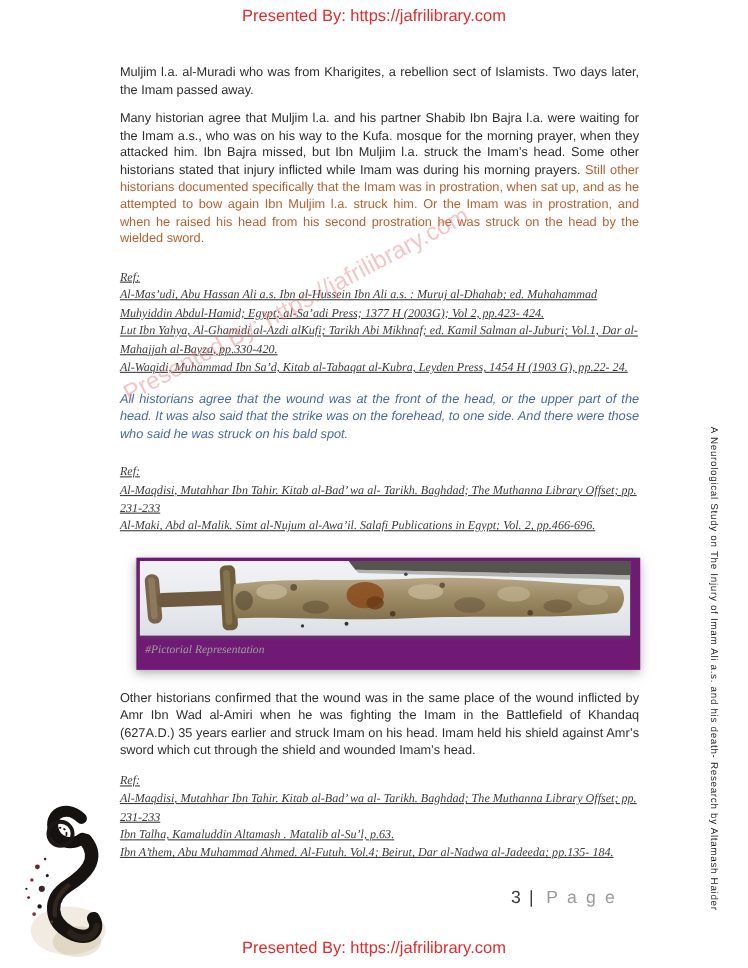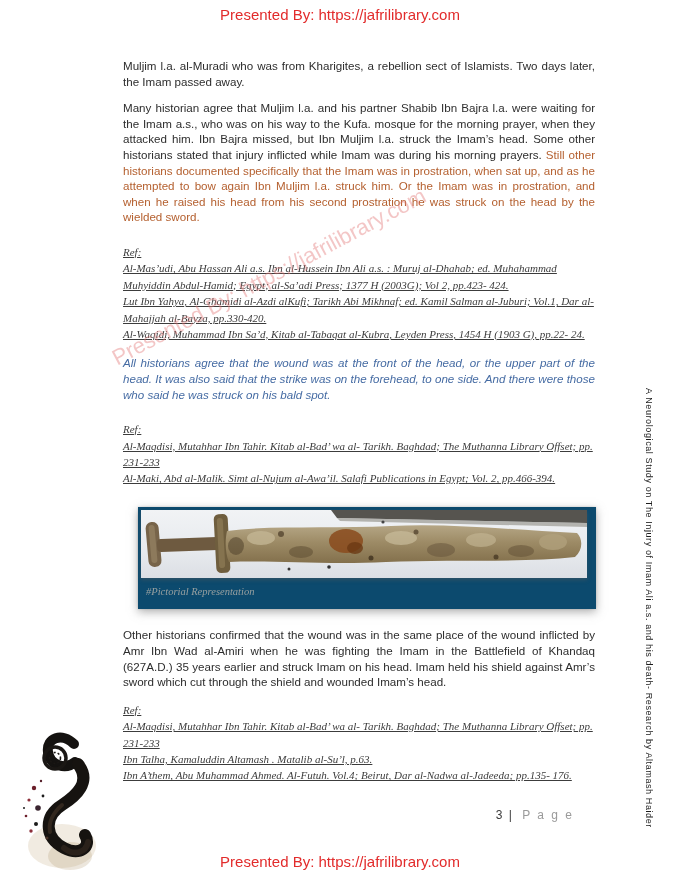--- a/index.html
+++ b/index.html
@@ -20,7 +20,7 @@
   .presented.top{top:6px;}
   .presented.bottom{top:853px;}
   .content{
-    position:absolute;left:123px;top:58px;width:472px;
+    position:absolute;left:109px;top:58px;width:472px;
     color:#2d2d2d;
     font-size:11.6px;line-height:15.6px;
   }

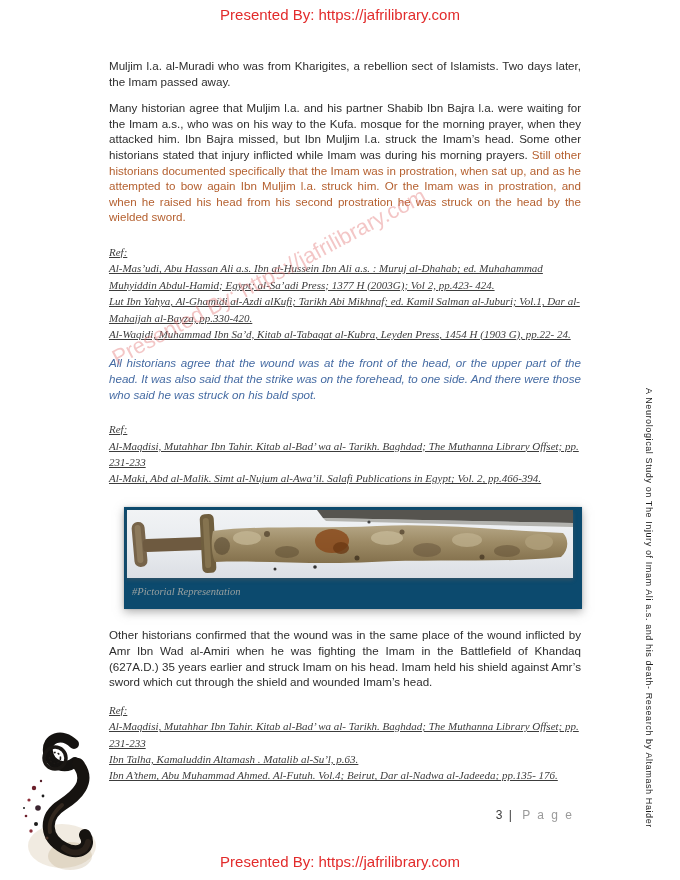--- a/index.html
+++ b/index.html
@@ -111,7 +111,7 @@
     <div class="refblock mt-lg">
       <span class="ref-label">Ref:</span>
       <span class="ref-entry">Al-Maqdisi, Mutahhar Ibn Tahir. Kitab al-Bad’ wa al- Tarikh. Baghdad; The Muthanna Library Offset; pp. 231-233</span>
-      <span class="ref-entry">Al-Maki, Abd al-Malik. Simt al-Nujum al-Awa’il. Salafi Publications in Egypt; Vol. 2, pp.466-394.</span>
+      <span class="ref-entry">Al-Maki, Abd al-Malik. Simt al-Nujum al-Awa’il. Salafi Publications in Egypt; Vol. 2, pp.466-696.</span>
     </div>
 
     <figure class="figure" style="margin-top:20px;">

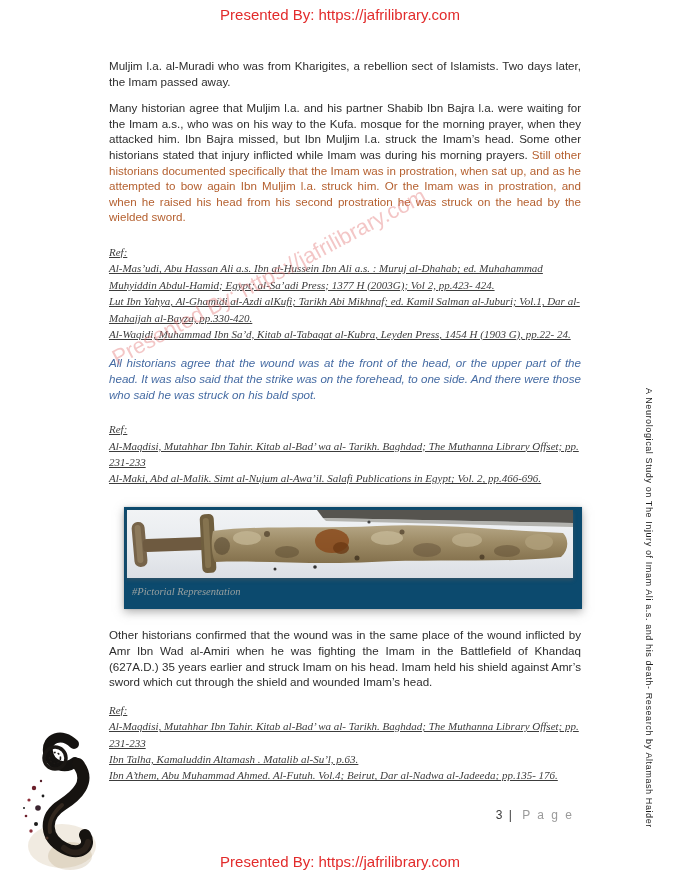--- a/index.html
+++ b/index.html
@@ -41,7 +41,7 @@
   .mt-md{margin-top:14px;font-style:italic;}
   .figure{
     width:452px;margin:20px 12px 18px 15px;
-    background:#0c4a6e;
+    background:#701a75;
     box-shadow:0 3px 9px rgba(110,110,110,0.55), 0 0 2px rgba(150,150,150,0.4);
     padding:3px 3px 2px 3px;
   }

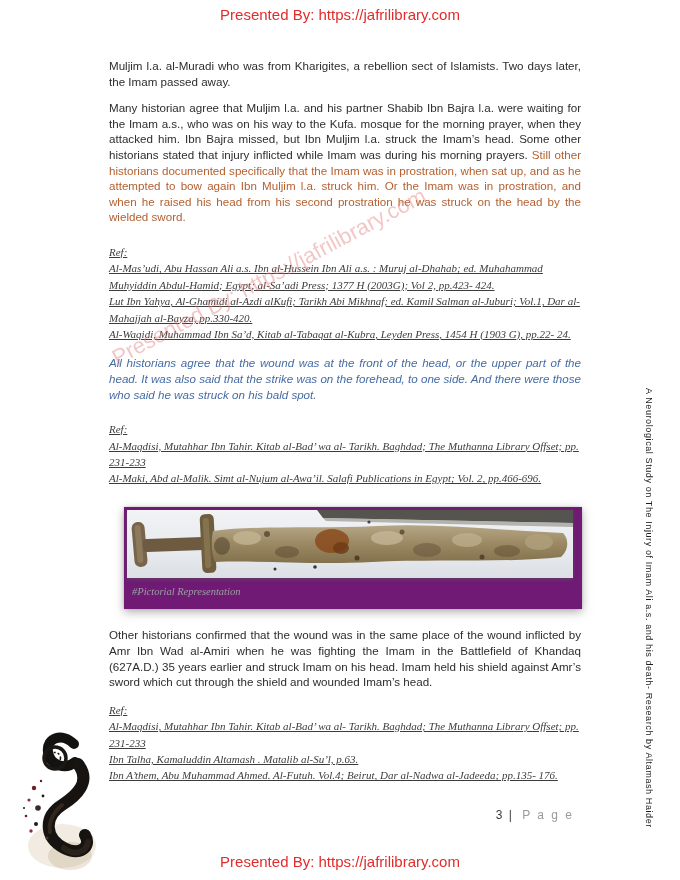--- a/index.html
+++ b/index.html
@@ -169,7 +169,7 @@
       <span class="ref-label">Ref:</span>
       <span class="ref-entry">Al-Maqdisi, Mutahhar Ibn Tahir. Kitab al-Bad’ wa al- Tarikh. Baghdad; The Muthanna Library Offset; pp. 231-233</span>
       <span class="ref-entry">Ibn Talha, Kamaluddin Altamash . Matalib al-Su’l, p.63.</span>
-      <span class="ref-entry">Ibn A’them, Abu Muhammad Ahmed. Al-Futuh. Vol.4; Beirut, Dar al-Nadwa al-Jadeeda; pp.135- 176.</span>
+      <span class="ref-entry">Ibn A’them, Abu Muhammad Ahmed. Al-Futuh. Vol.4; Beirut, Dar al-Nadwa al-Jadeeda; pp.135- 184.</span>
     </div>
 
   </div>

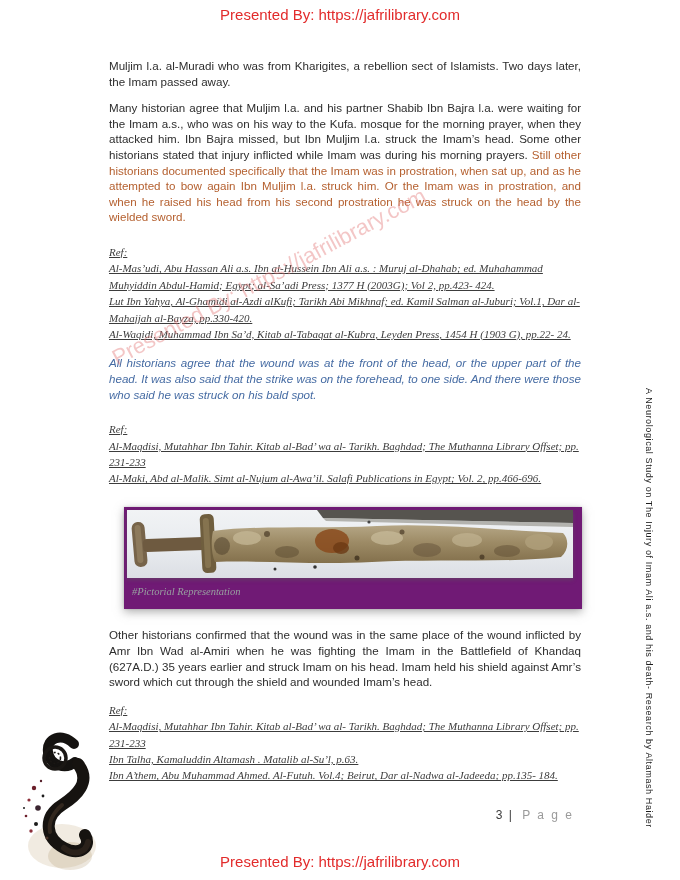--- a/index.html
+++ b/index.html
@@ -74,8 +74,8 @@
     white-space:nowrap;
   }
   .page-num{
-    position:absolute;right:106px;top:808px;
-    font-size:12px;
+    position:absolute;right:119px;top:808px;
+    font-size:16px;
   }
   .page-num .num, .page-num .bar{color:#3a3a3a;}
   .page-num .word{color:#9a9a9a;letter-spacing:2px;margin-left:4px;}

